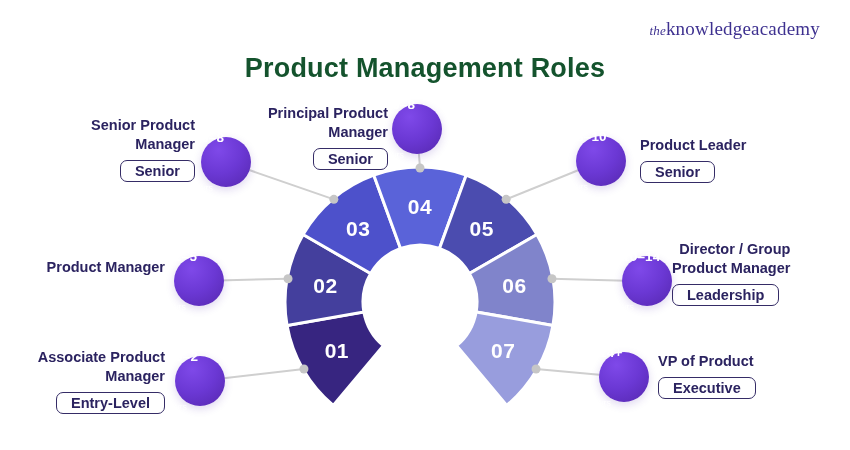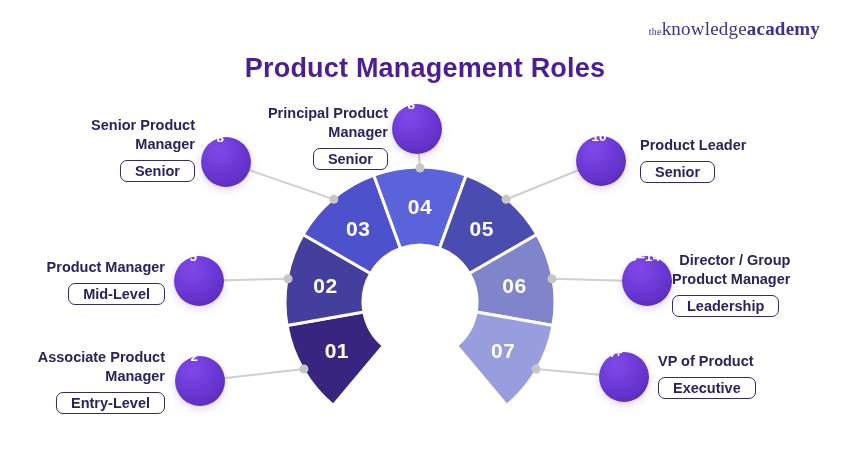--- a/index.html
+++ b/index.html
@@ -10,7 +10,7 @@
   .logo{position:absolute;top:19px;right:30px;z-index:4;
         font-family:"Liberation Serif",serif;color:#3e3190;font-size:19px;line-height:1;
         letter-spacing:.2px;}
-  .logo .the{font-size:10px;}
+  .logo .the{font-style:italic;font-size:13px;}
   .logo .knowledge{font-weight:400;}
   .logo .academy{font-weight:700;}
 

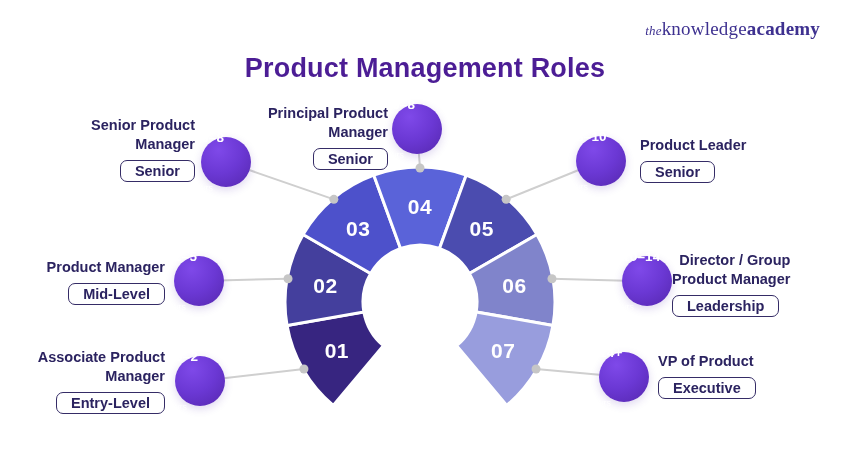--- a/index.html
+++ b/index.html
@@ -12,7 +12,7 @@
         letter-spacing:.2px;}
   .logo .the{font-style:italic;font-size:13px;}
   .logo .knowledge{font-weight:400;}
-  .logo .academy{font-weight:700;}
+  .logo .academy{font-weight:400;}
 
   
   .title{position:absolute;top:53px;left:0;right:0;z-index:4;text-align:center;

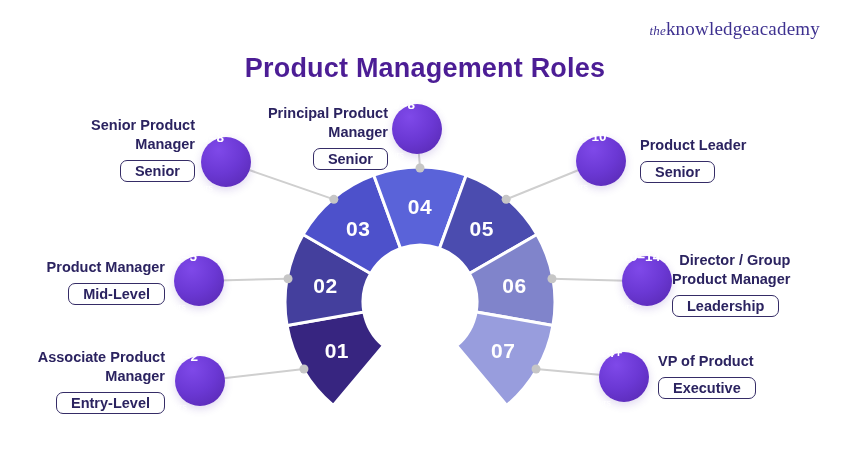--- a/index.html
+++ b/index.html
@@ -16,7 +16,7 @@
 
   
   .title{position:absolute;top:53px;left:0;right:0;z-index:4;text-align:center;
-         font-size:27px;font-weight:800;color:#4c1d95;letter-spacing:.2px;}
+         font-size:27px;font-weight:800;color:#14532d;letter-spacing:.2px;}
 
   
   #donut-svg{position:absolute;inset:0;z-index:1;}

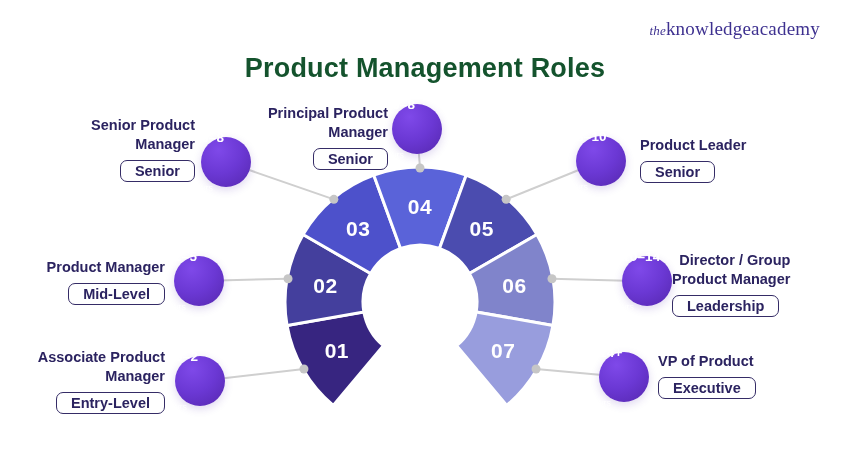--- a/index.html
+++ b/index.html
@@ -125,7 +125,7 @@
     <div class="level-box">Senior</div>
   </div>
 
-  <div class="callout left-align" style="top:240px;left:672px;margin-top:11px;">
+  <div class="callout left-align" style="top:240px;left:672px;">
     <div class="role">
       <span>Director / Group</span><br>
       <span>Product Manager</span>

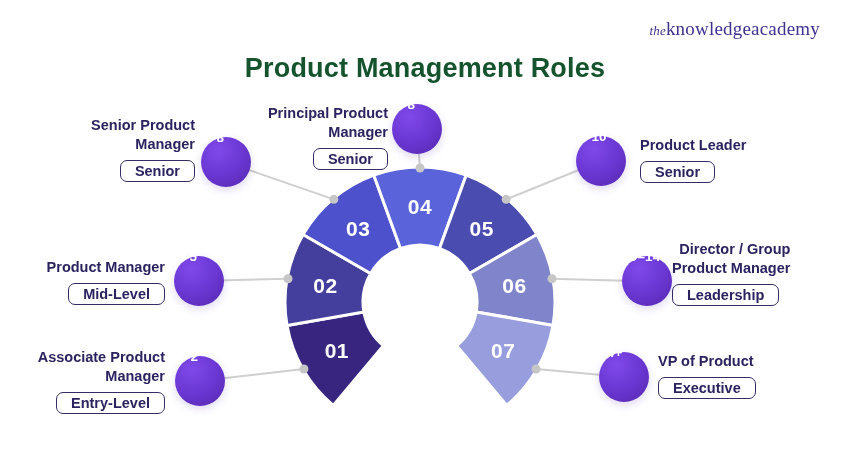--- a/index.html
+++ b/index.html
@@ -99,7 +99,6 @@
     <div class="role">
       <span>Product Manager</span>
     </div>
-    <div class="level-box">Mid-Level</div>
   </div>
 
   <div class="callout right-align" style="top:348px;right:685px;">

